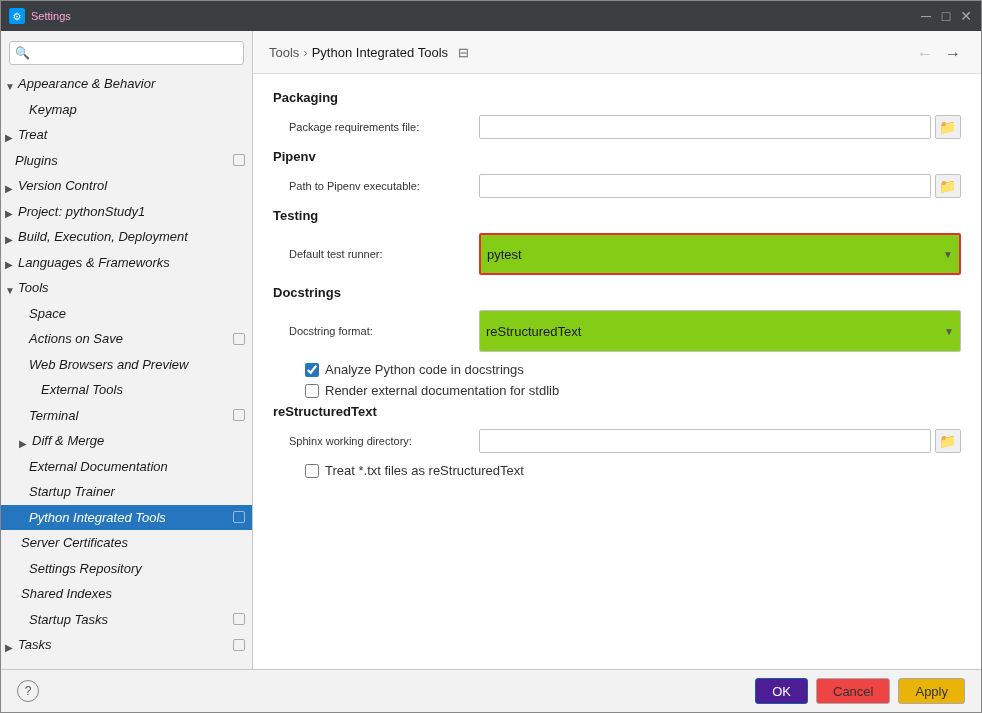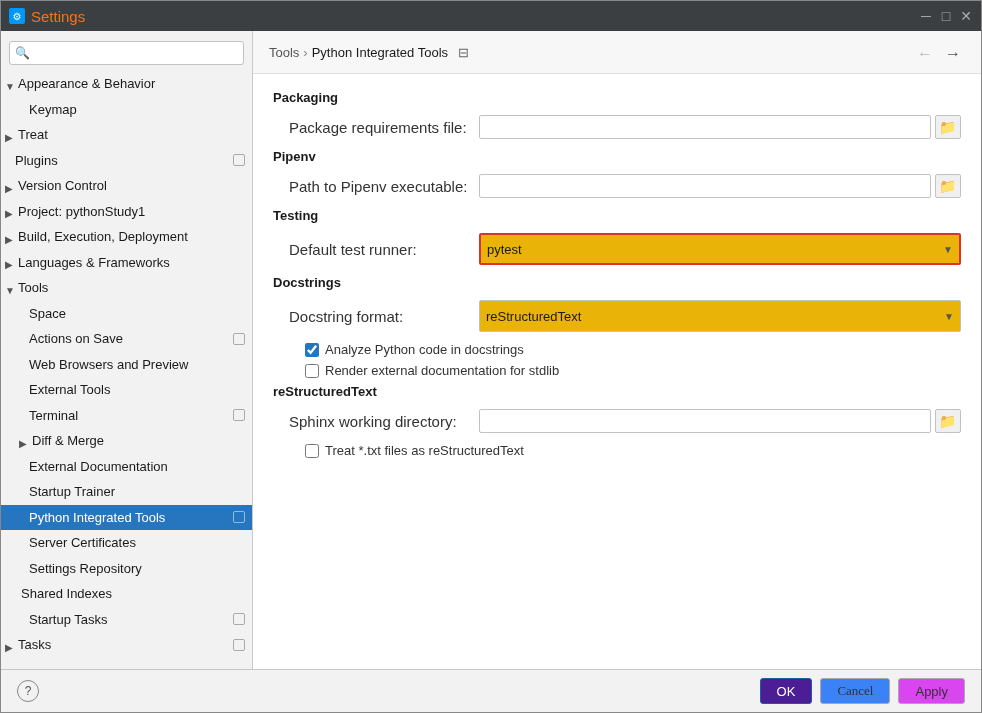--- a/index.html
+++ b/index.html
@@ -38,8 +38,8 @@
     }
     .title-bar-title {
       flex: 1;
-      font-size: 15px;
-      color: #f97316;
+      font-size: 11px;
+      color: #f9a8d4;
     }
     .title-bar-controls {
       display: flex;

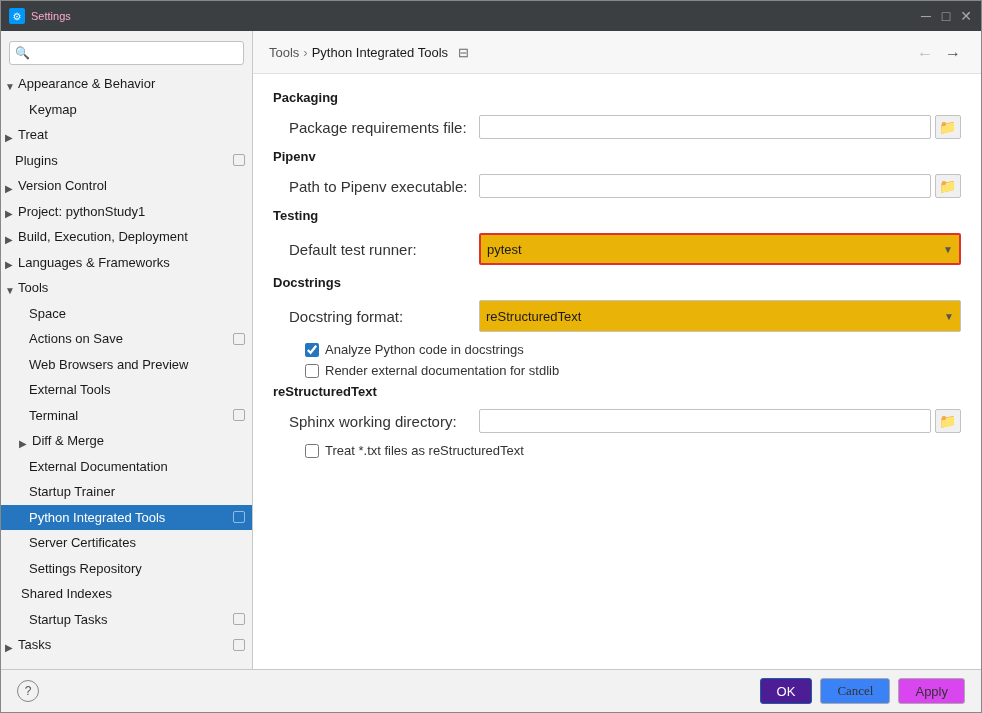--- a/index.html
+++ b/index.html
@@ -125,7 +125,7 @@
       color: #555;
     }
 
-    .sidebar-item .item-label { flex: 1; }
+    .sidebar-item .item-label { flex: 1; font-style: italic; }
     .sidebar-item .item-badge {
       width: 14px;
       height: 14px;

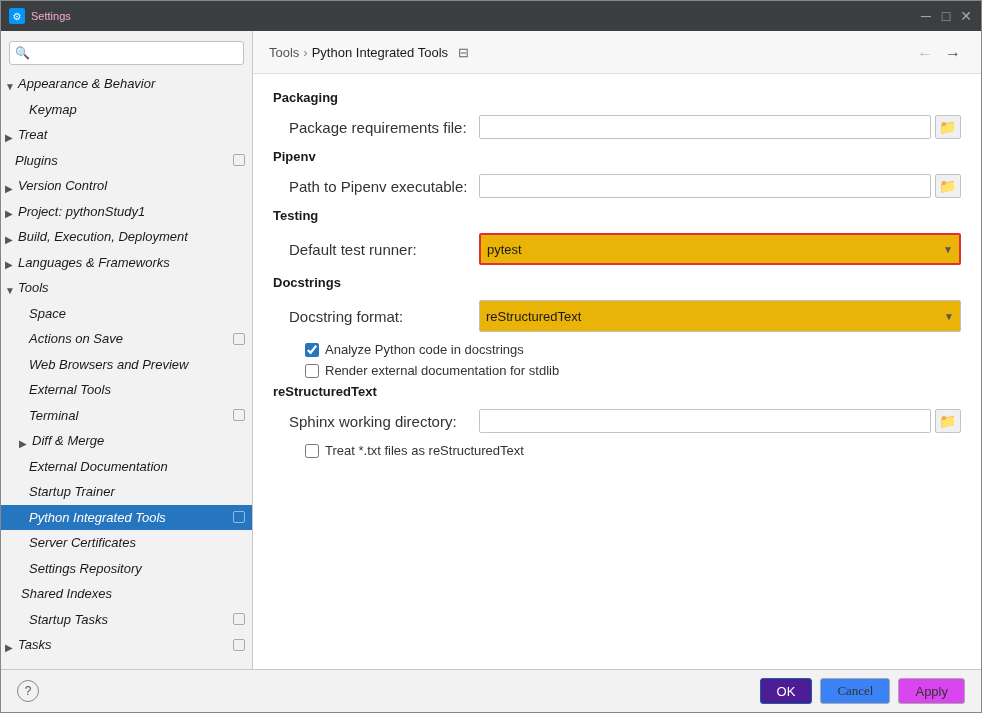--- a/index.html
+++ b/index.html
@@ -214,7 +214,7 @@
       padding-left: 16px;
     }
     .form-label {
-      font-size: 15px;
+      font-size: 11px;
       color: #333;
       width: 190px;
       flex-shrink: 0;

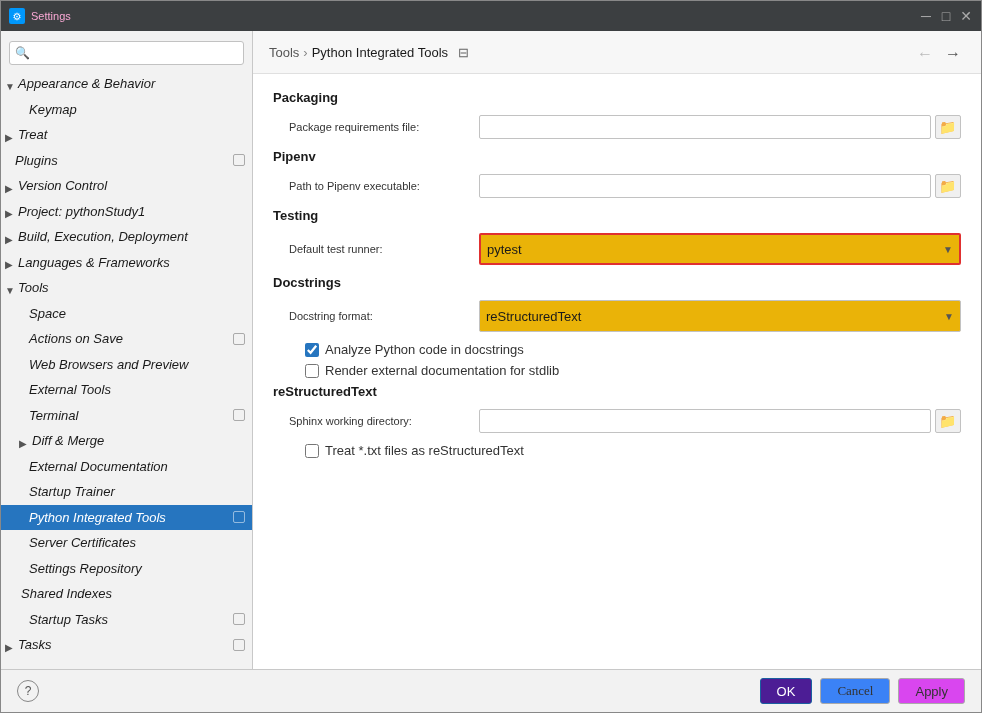--- a/index.html
+++ b/index.html
@@ -238,12 +238,12 @@
 
     .dropdown {
       flex: 1;
-      height: 32px;
+      height: 42px;
       border: 1px solid #c2c2c2;
       border-radius: 2px;
       padding: 0 6px;
       font-size: 13px;
-      background: #eab308;
+      background: #84cc16;
       cursor: pointer;
       display: flex;
       align-items: center;

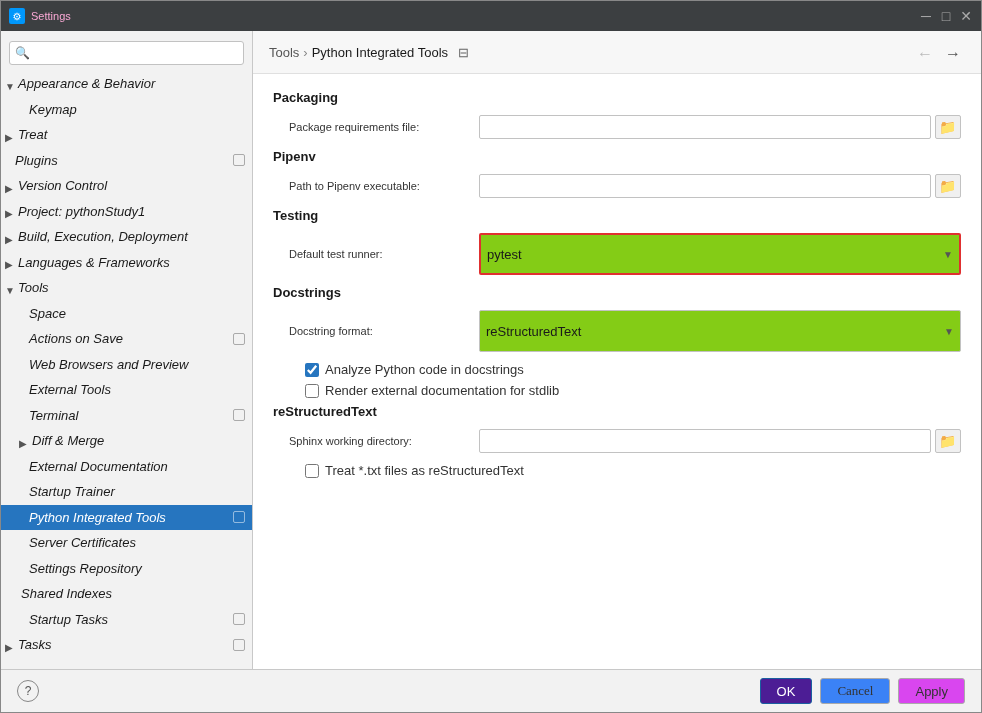--- a/index.html
+++ b/index.html
@@ -417,7 +417,7 @@
       <div class="sidebar-item" style="padding-left:28px">
         <span class="item-label">Web Browsers and Preview</span>
       </div>
-      <div class="sidebar-item" style="padding-left:28px">
+      <div class="sidebar-item" style="padding-left:40px">
         <span class="item-label">External Tools</span>
       </div>
       <div class="sidebar-item" style="padding-left:28px">

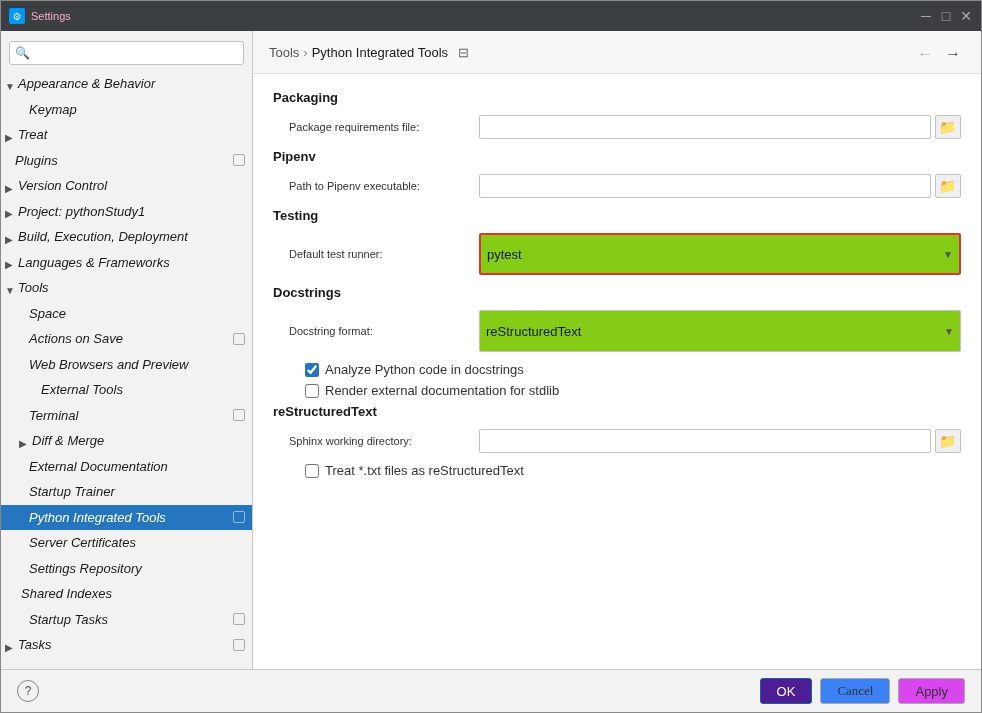--- a/index.html
+++ b/index.html
@@ -442,7 +442,7 @@
             <span class="badge-icon"></span>
           </span>
       </div>
-      <div class="sidebar-item" style="padding-left:28px">
+      <div class="sidebar-item" style="padding-left:20px">
         <span class="item-label">Server Certificates</span>
       </div>
       <div class="sidebar-item" style="padding-left:28px">

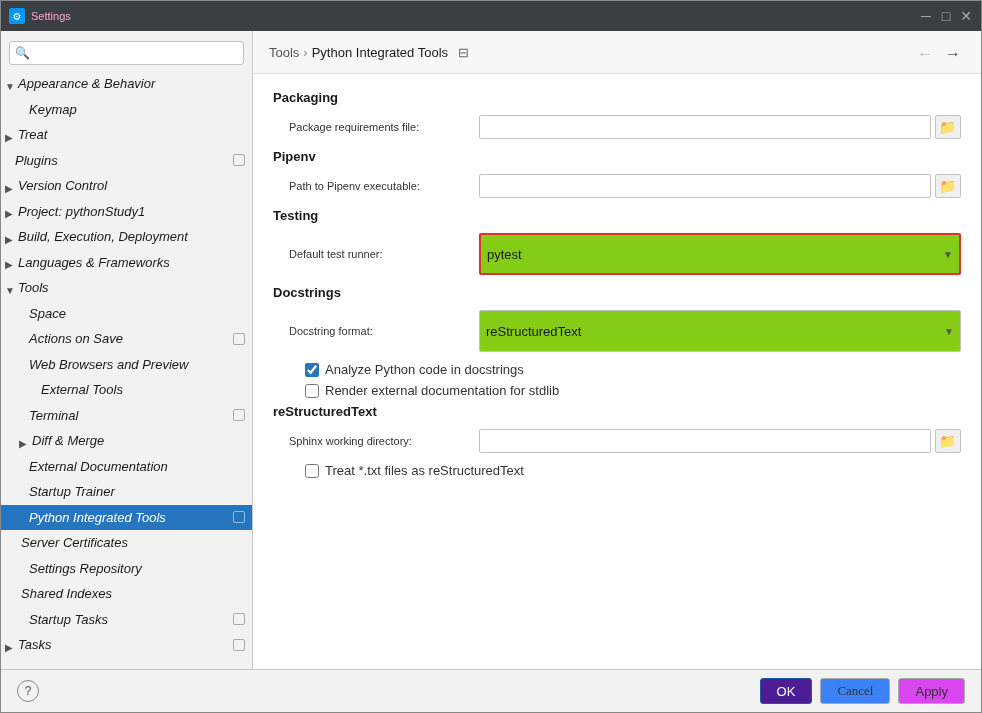--- a/index.html
+++ b/index.html
@@ -326,10 +326,9 @@
       border-color: #1a5fa0;
     }
     .btn-cancel {
-      background: #3b82f6;
+      background: #ef4444;
       color: #333;
       border-color: #aaa;
-      font-family: Liberation Serif, serif;
     }
     .btn-apply {
       background: #d946ef;

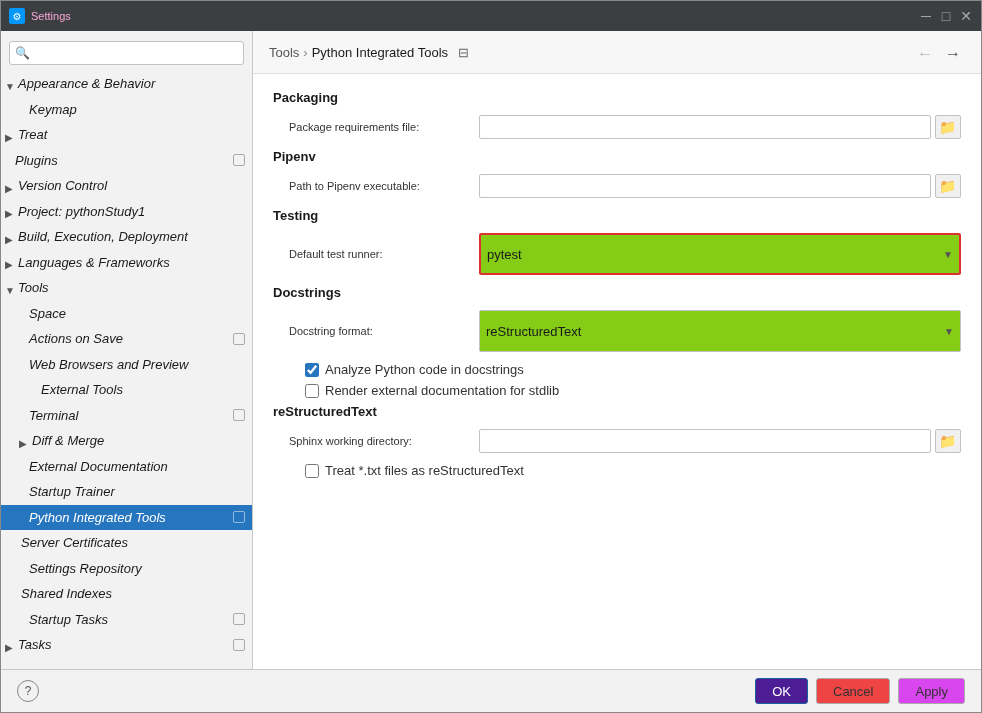--- a/index.html
+++ b/index.html
@@ -331,7 +331,7 @@
       border-color: #aaa;
     }
     .btn-apply {
-      background: #d946ef;
+      background: #eab308;
       color: #333;
       border-color: #aaa;
     }

